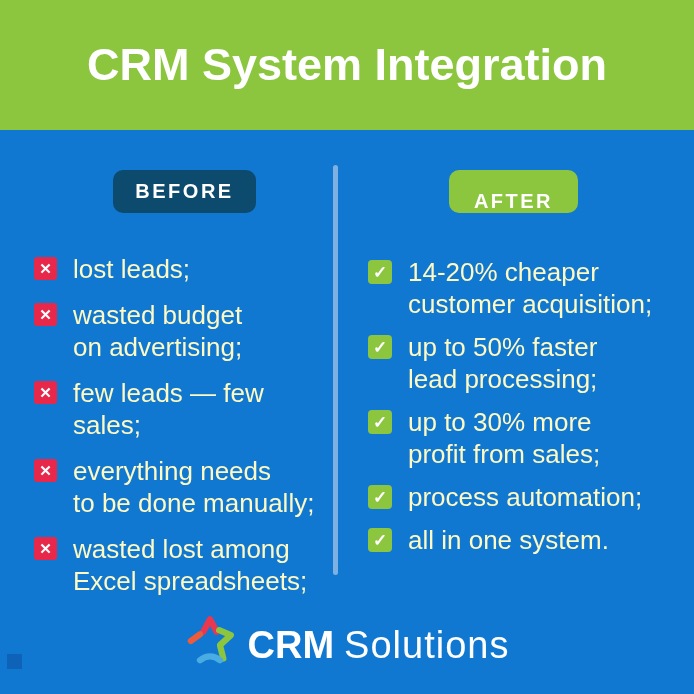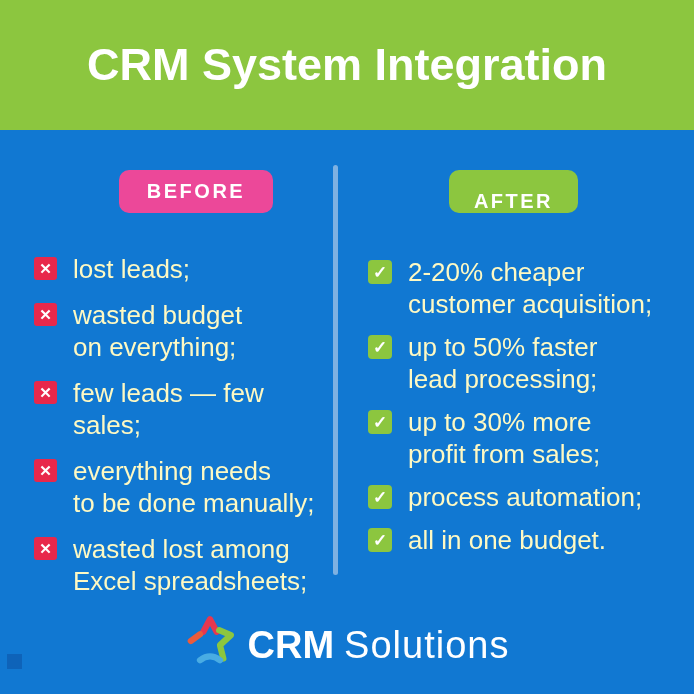--- a/index.html
+++ b/index.html
@@ -23,7 +23,7 @@
     display:flex;align-items:center;justify-content:center;
     color:#FFFFFF;font-size:20px;font-weight:700;letter-spacing:2.5px;
   }
-  .badge.before{left:119px;width:154px;background:#ec4899;}
+  .badge.before{left:113px;width:143px;background:#0c4a6e;}
   .badge.after{left:449px;width:129px;background:#8CC63F;align-items:flex-end;}
   .divider{
     position:absolute;left:333px;top:165px;width:5px;height:410px;

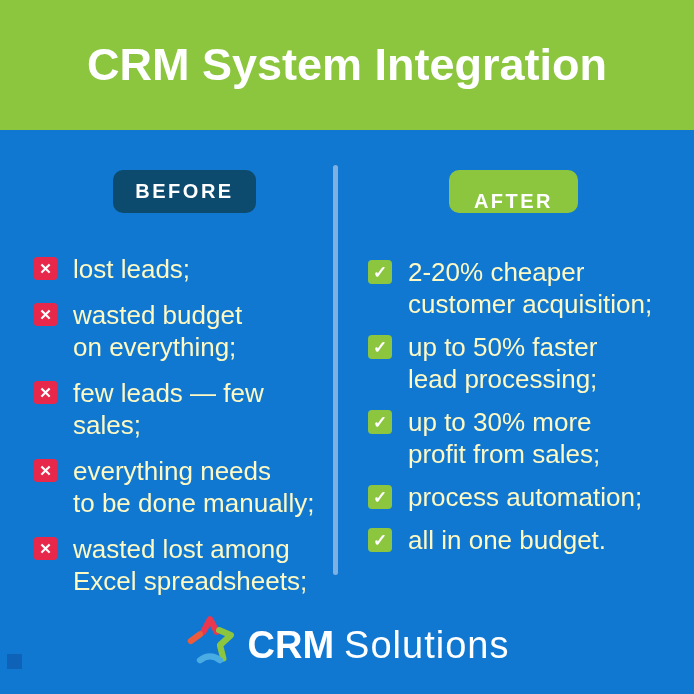--- a/index.html
+++ b/index.html
@@ -108,7 +108,7 @@
   <div class="list after-list">
     <div class="row">
       <span class="bullet check">✓</span>
-      <span class="txt">2-20% cheaper
+      <span class="txt">14-20% cheaper
 customer acquisition;</span>
     </div>
     <div class="row">

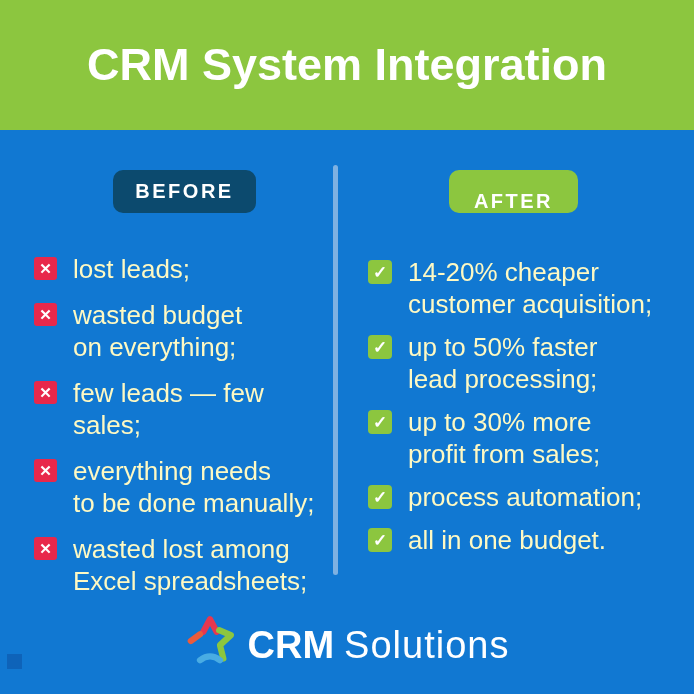--- a/index.html
+++ b/index.html
@@ -86,7 +86,7 @@
     <div class="row">
       <span class="bullet cross">✕</span>
       <span class="txt">wasted budget
-on everything;</span>
+on advertising;</span>
     </div>
     <div class="row">
       <span class="bullet cross">✕</span>

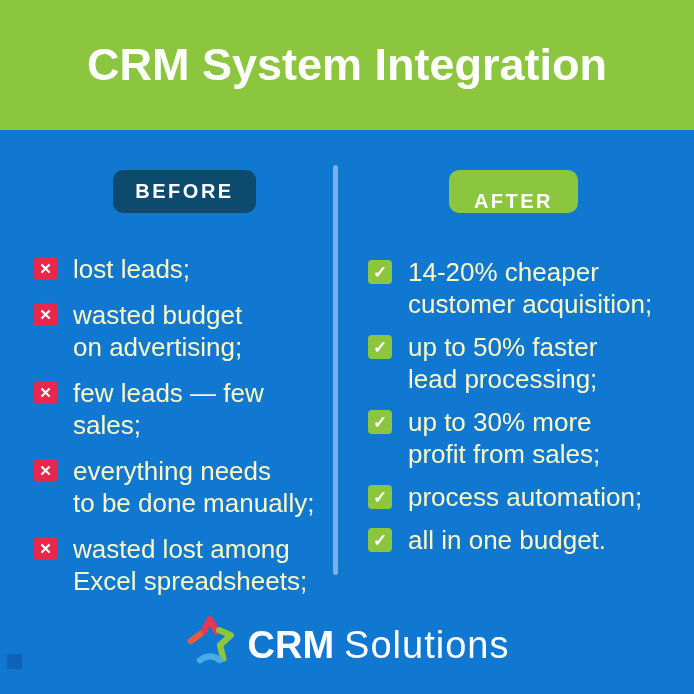--- a/index.html
+++ b/index.html
@@ -127,7 +127,7 @@
     </div>
     <div class="row">
       <span class="bullet check">✓</span>
-      <span class="txt">all in one budget.</span>
+      <span class="txt">all in one system.</span>
     </div>
   </div>
 

